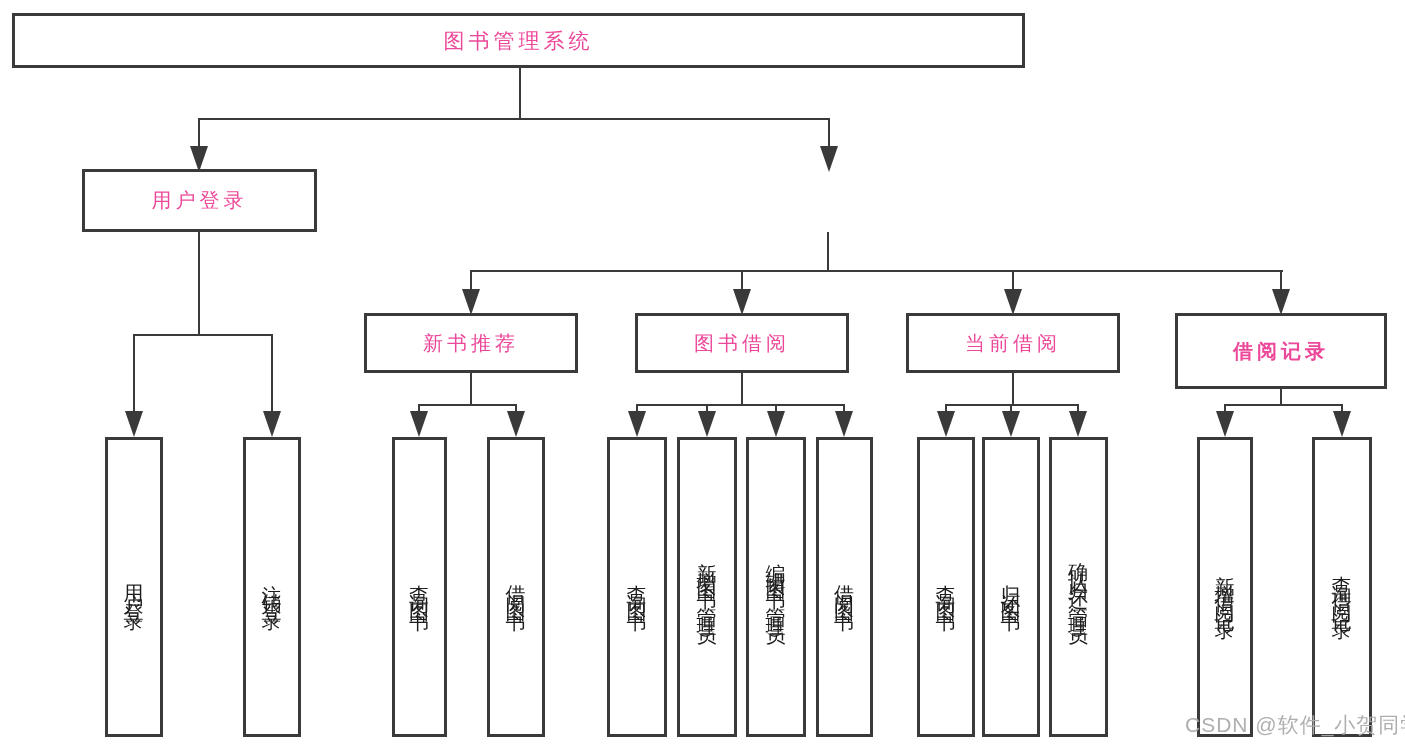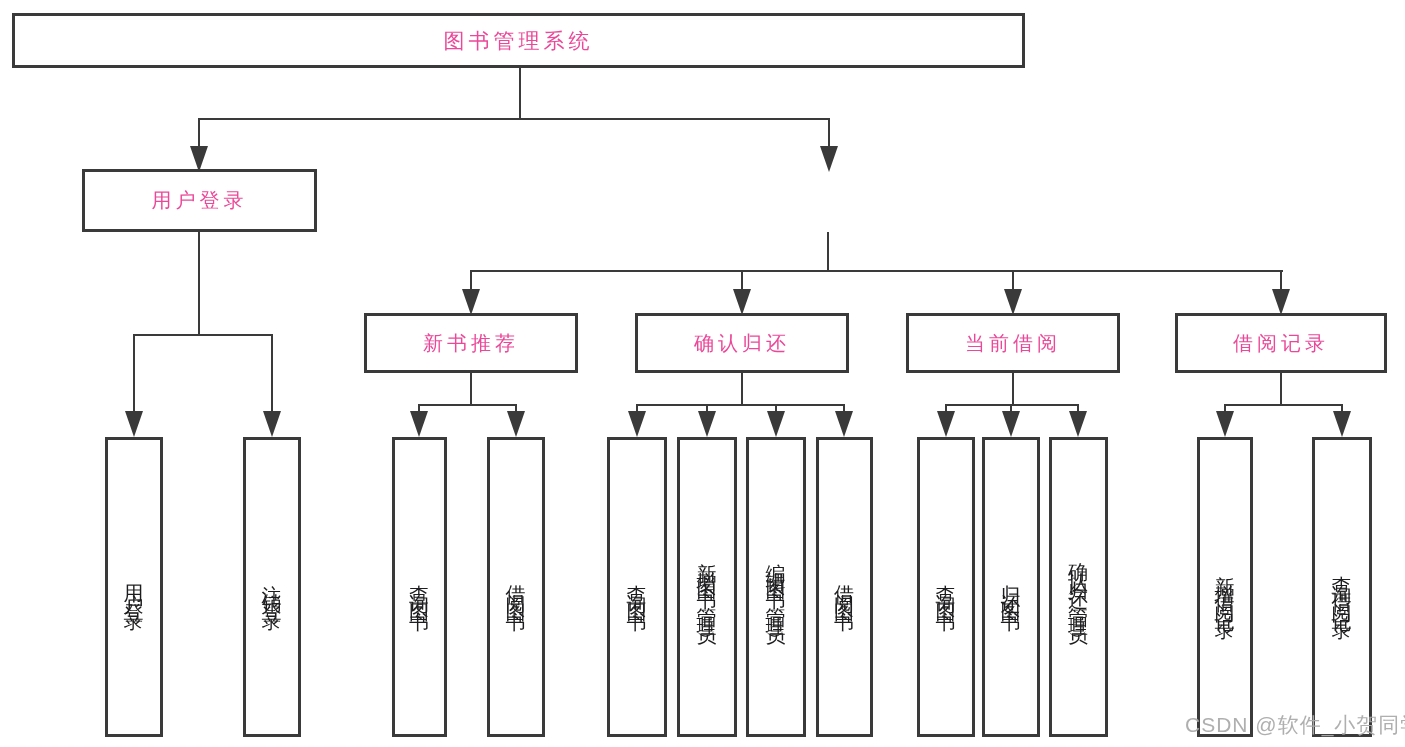--- a/index.html
+++ b/index.html
@@ -75,7 +75,7 @@
     <span>新书推荐</span>
   </div>
   <div class="hbox" style="left:635px;top:313px;width:214px;height:60px;">
-    <span>确认归还</span>
+    <span>图书借阅</span>
   </div>
   <div class="hbox" style="left:906px;top:313px;width:214px;height:60px;">
     <span>当前借阅</span>

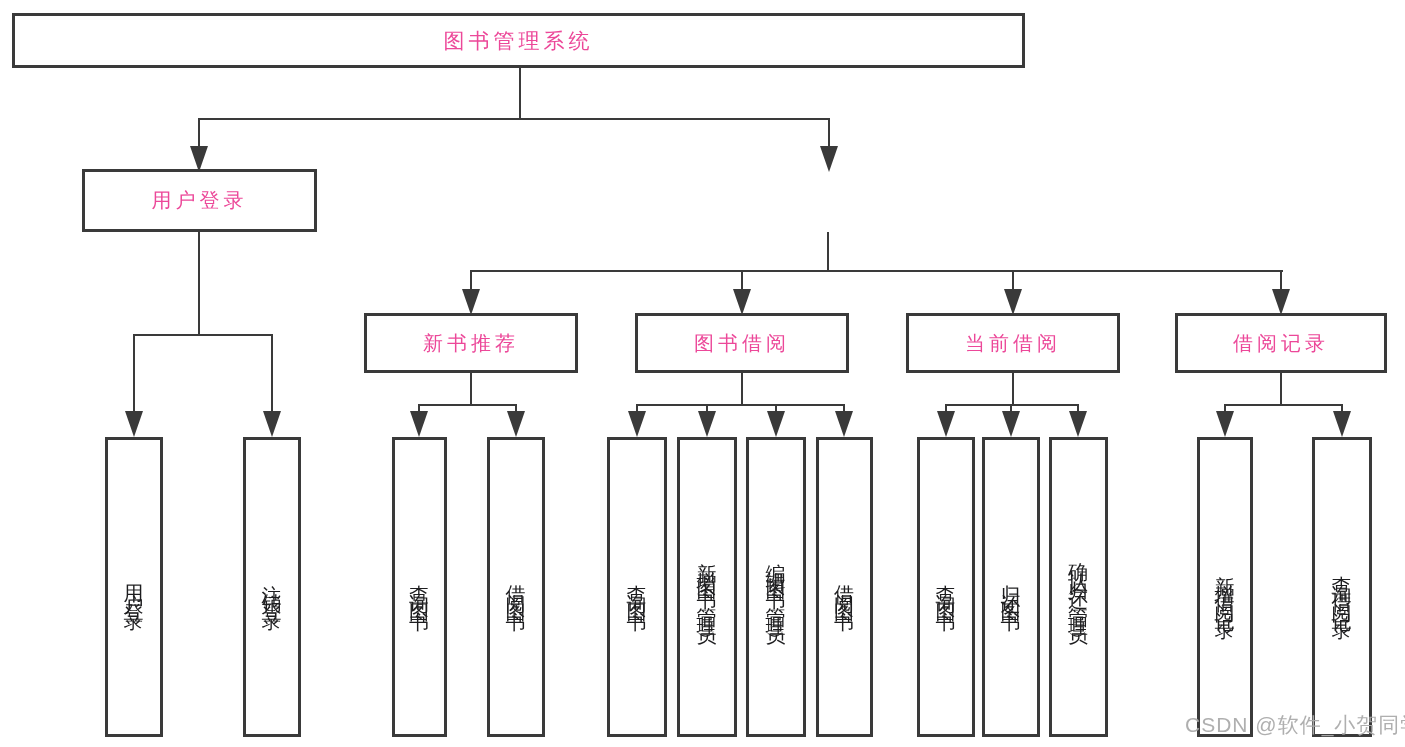--- a/index.html
+++ b/index.html
@@ -80,7 +80,7 @@
   <div class="hbox" style="left:906px;top:313px;width:214px;height:60px;">
     <span>当前借阅</span>
   </div>
-  <div class="hbox" style="left:1175px;top:313px;width:212px;height:60px;">
+  <div class="hbox" style="left:1175px;top:313px;width:212px;height:76px;font-weight:bold;">
     <span>借阅记录</span>
   </div>
 

